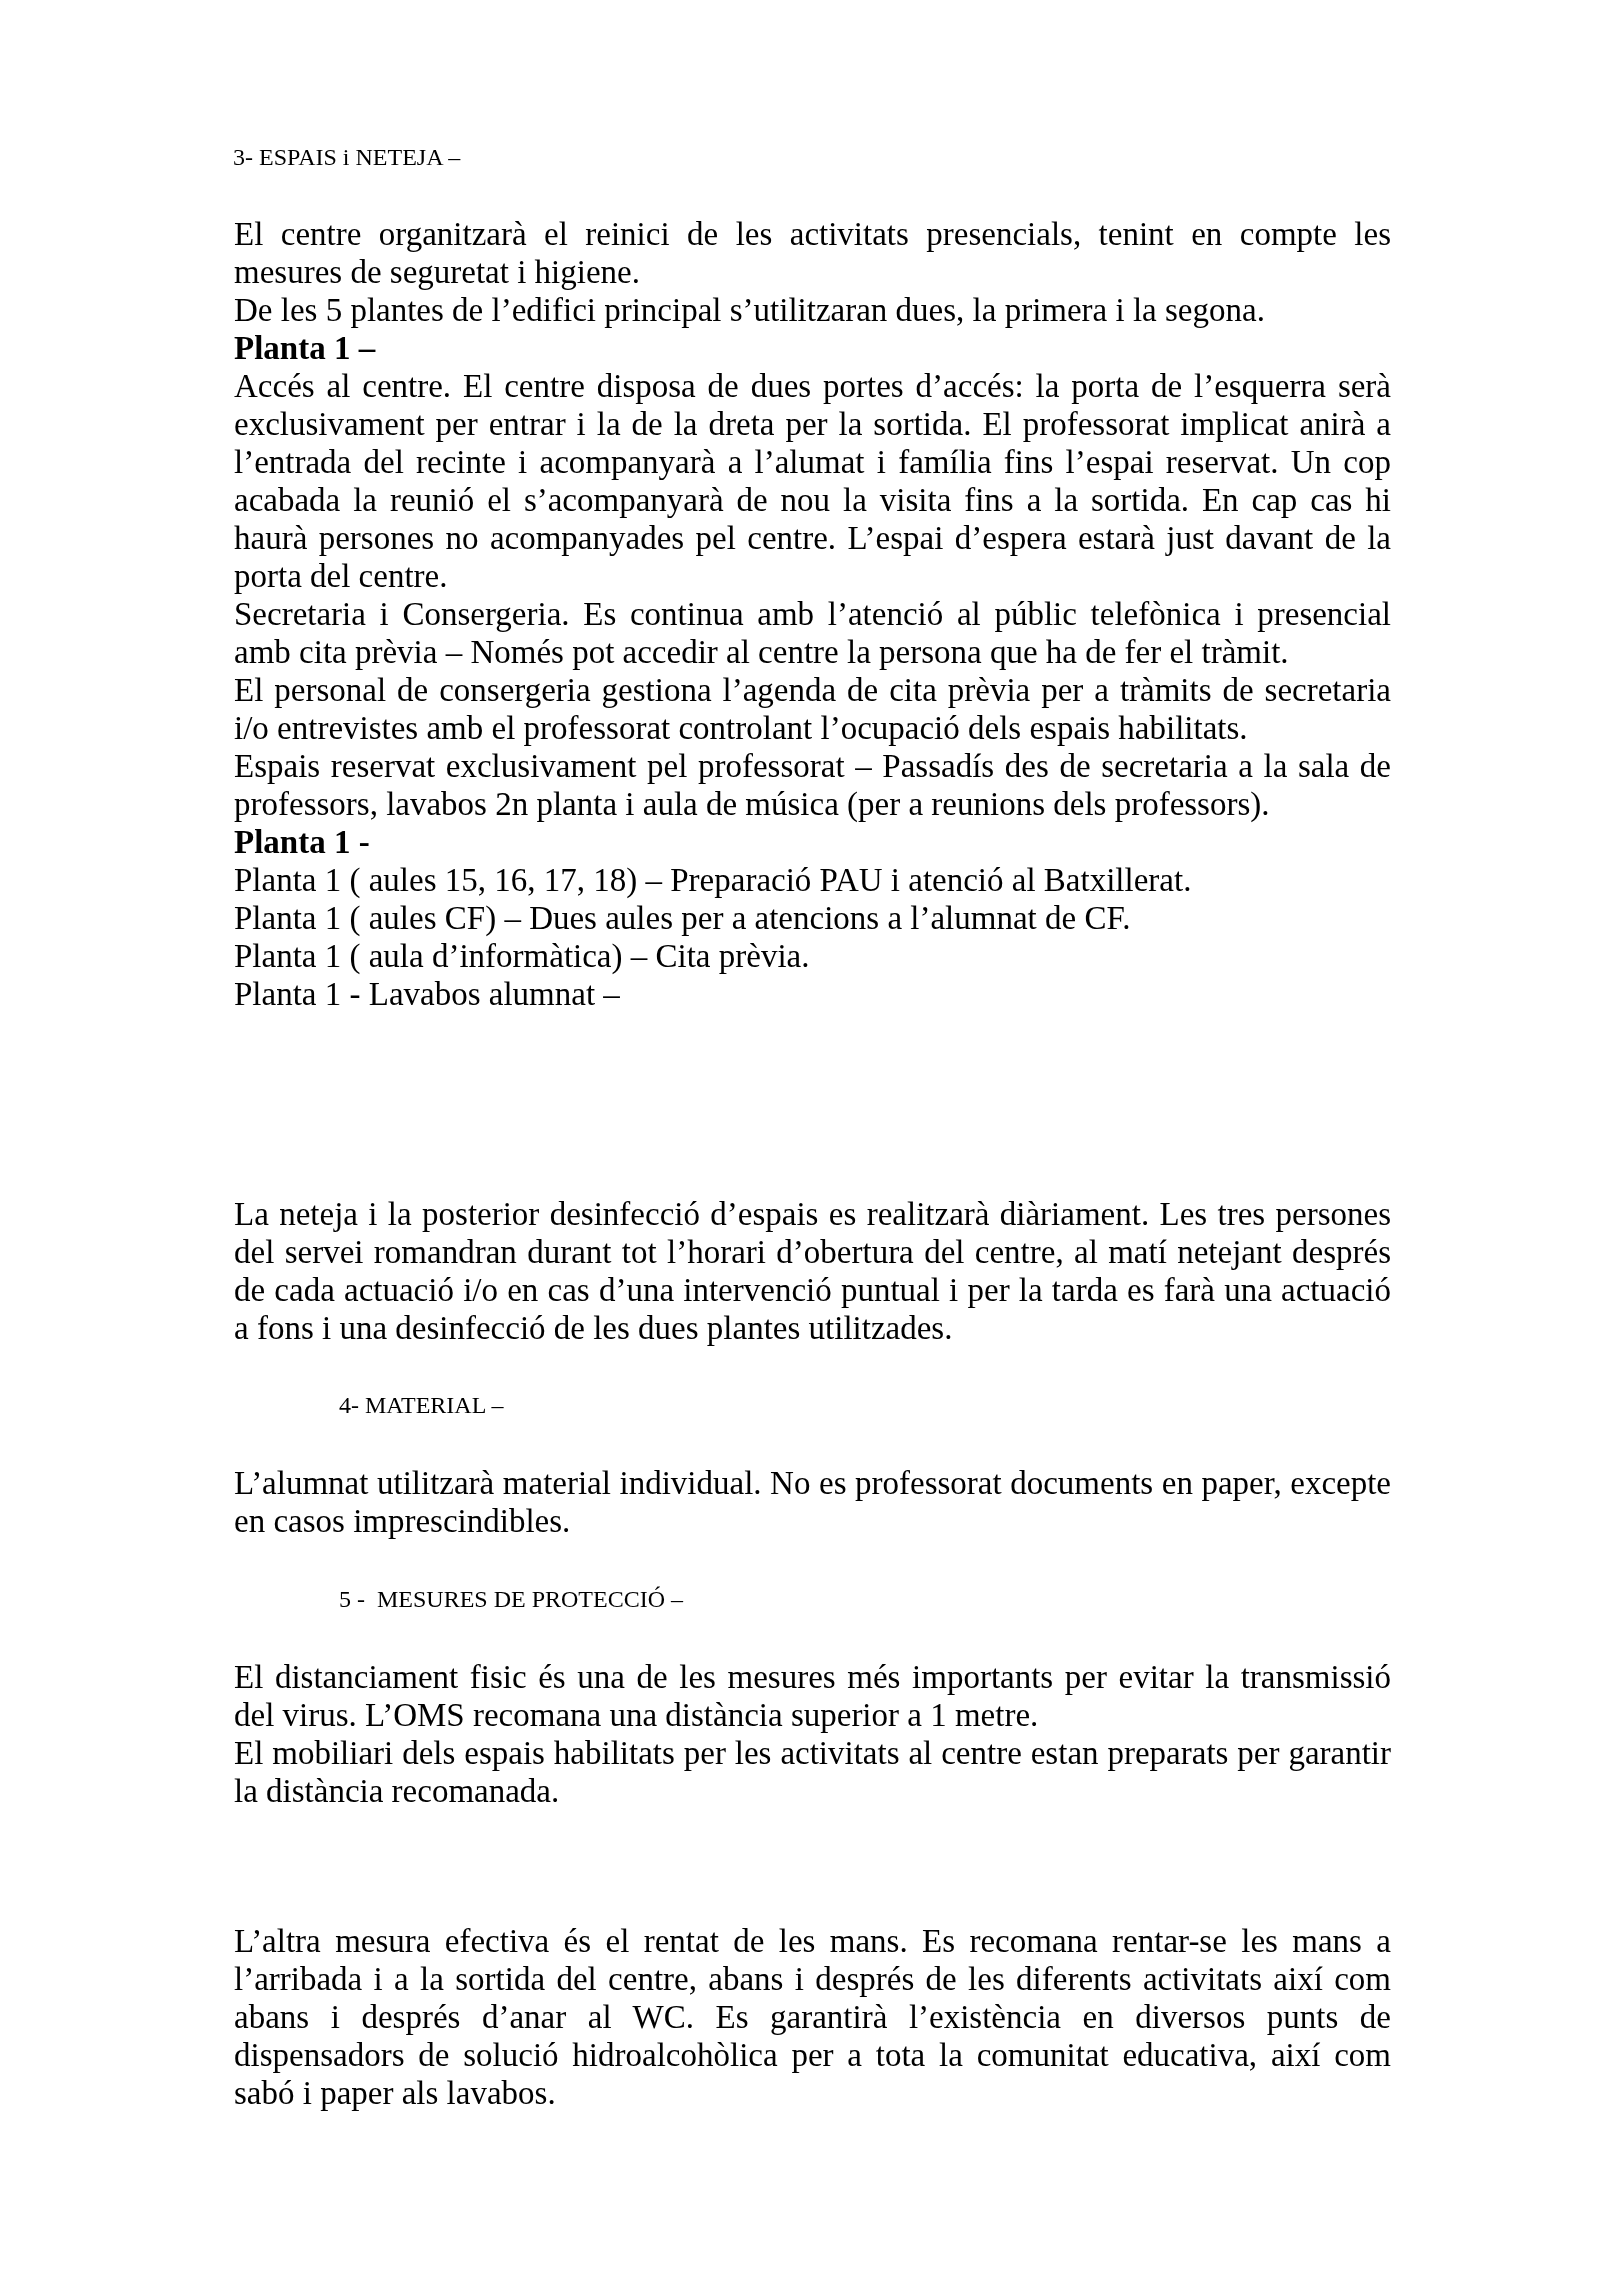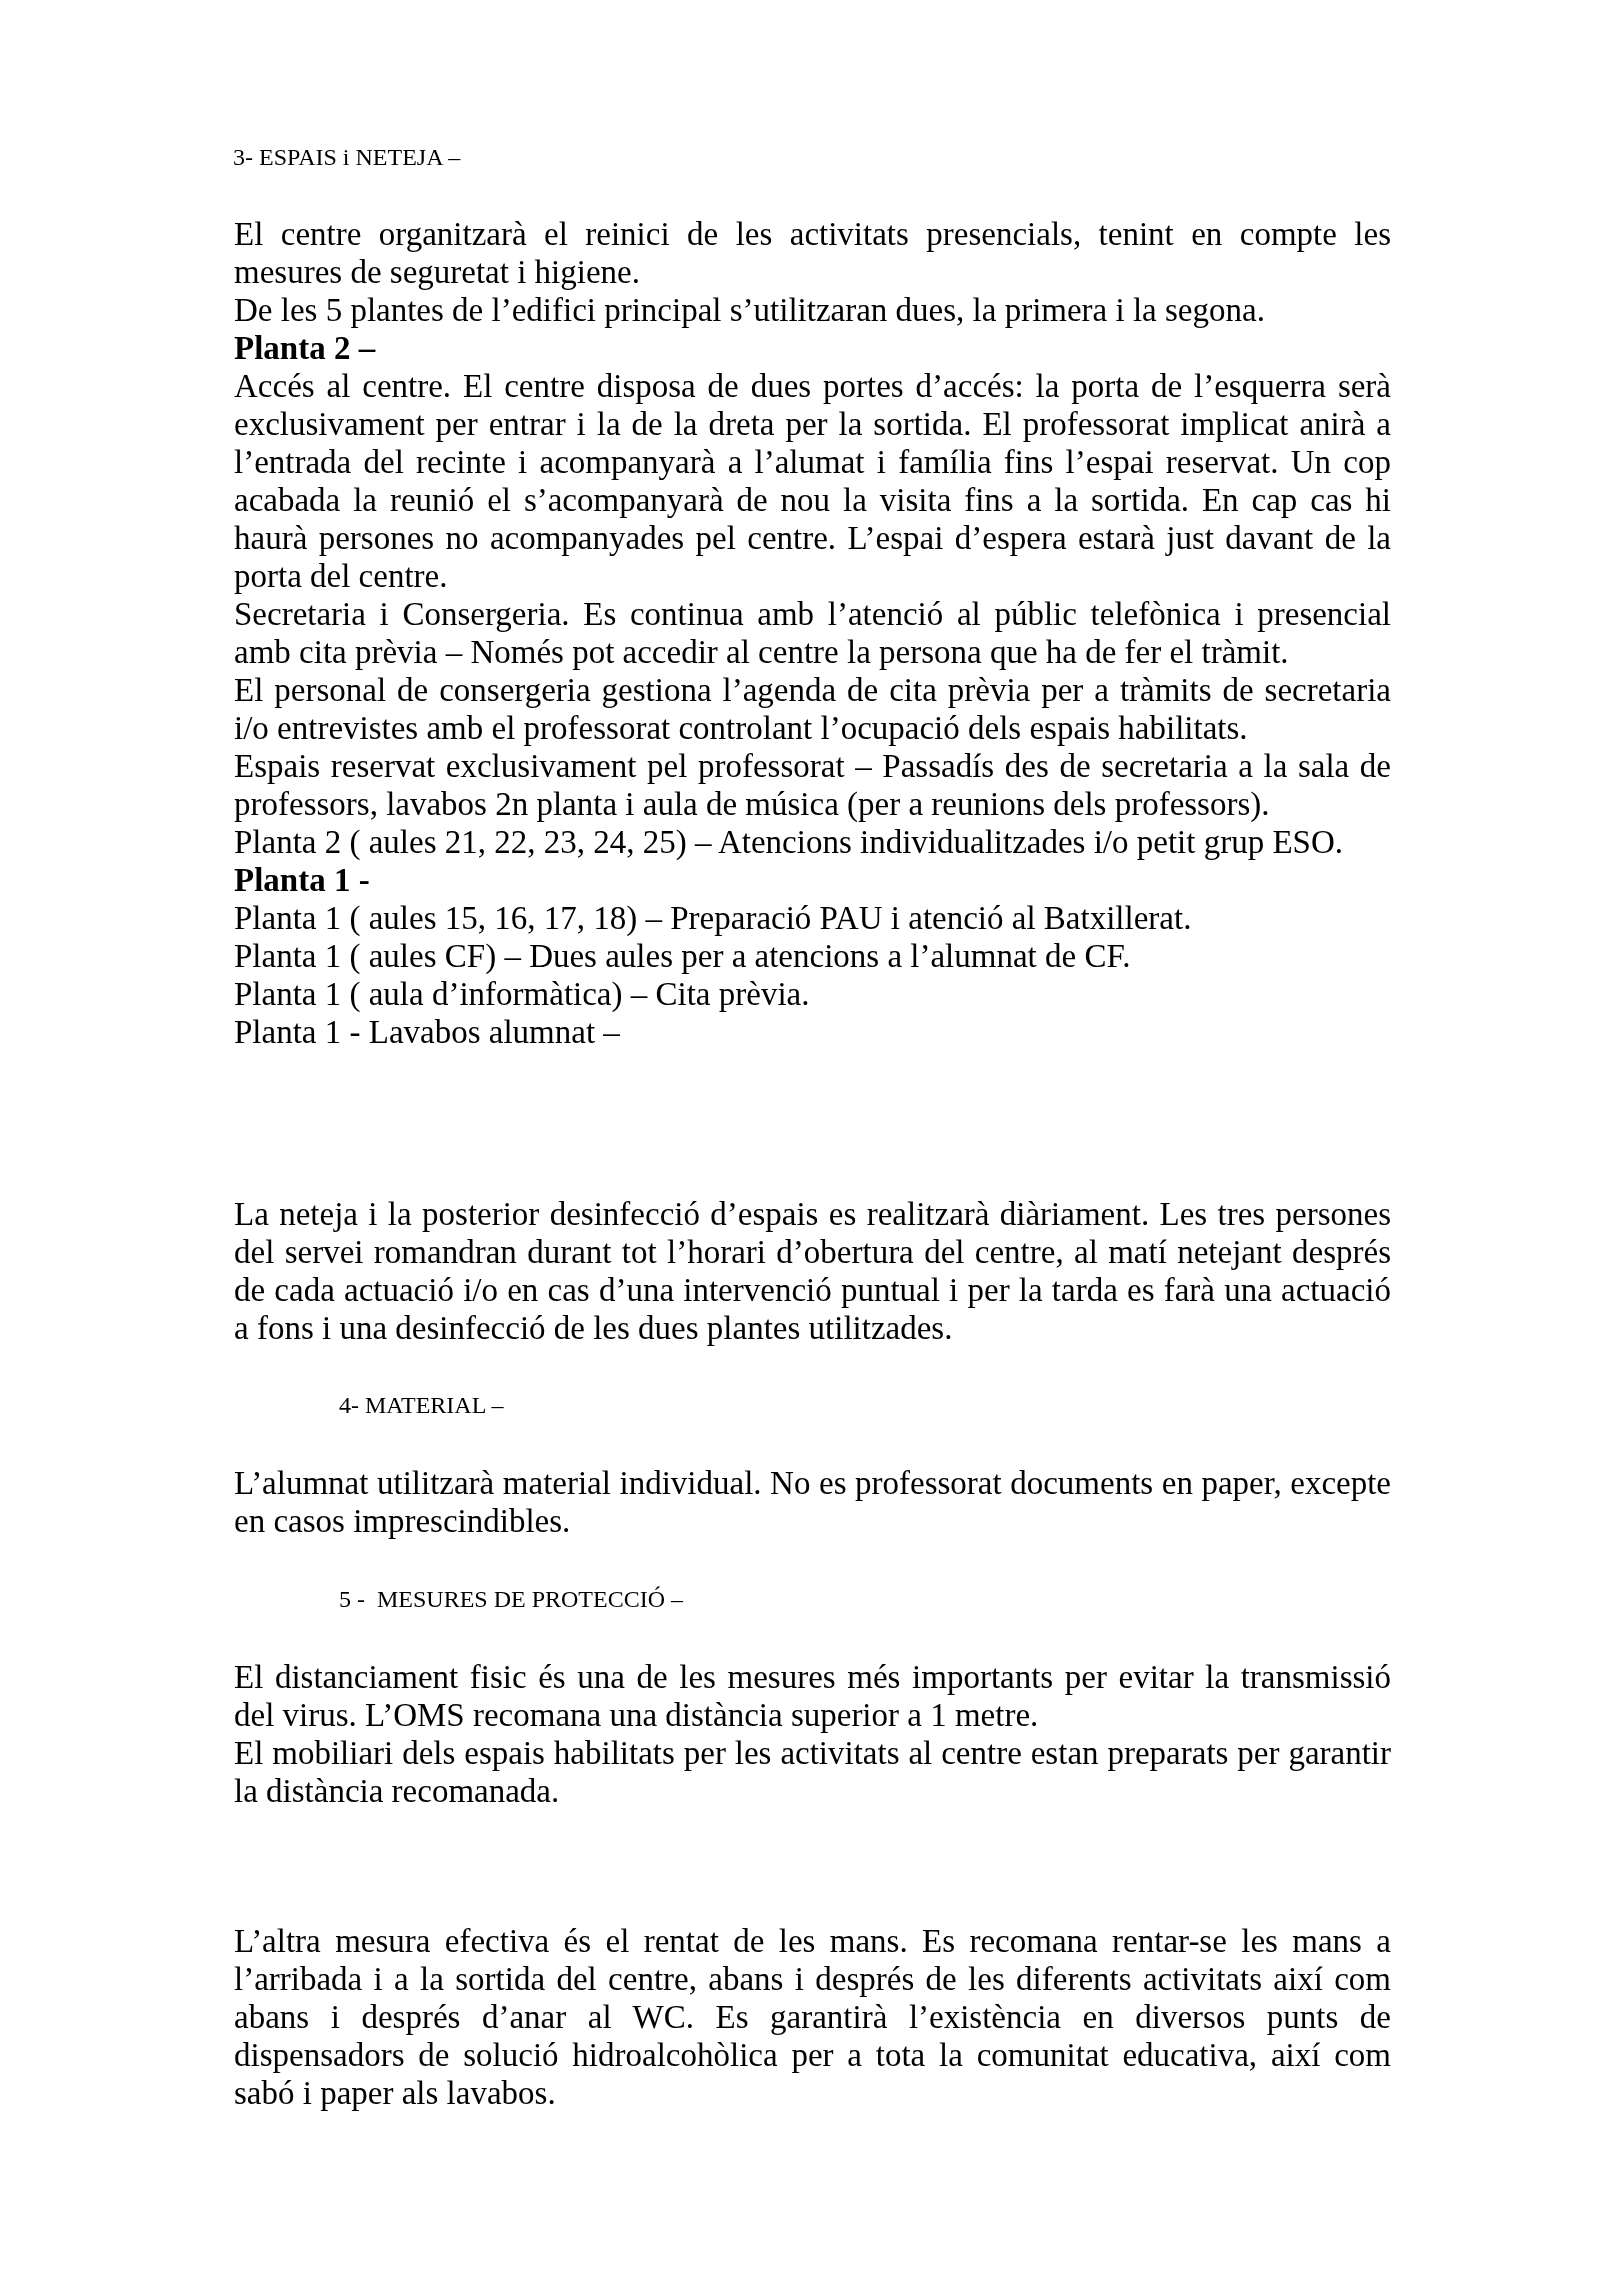--- a/index.html
+++ b/index.html
@@ -21,7 +21,7 @@
 <div class="block" style="top:215px">
   <p>El centre organitzarà el reinici de les activitats presencials, tenint en compte les mesures de seguretat i higiene.</p>
   <p>De les 5 plantes de l’edifici principal s’utilitzaran dues, la primera i la segona.</p>
-  <p class="b">Planta 2 –</p>
+  <p class="b">Planta 1 –</p>
   <p><span class="u">Accés al centre</span><span>. El centre disposa de dues portes d’accés: la porta de l’esquerra serà exclusivament per entrar i la de la dreta  per la sortida. El professorat implicat anirà a l’entrada del recinte i acompanyarà a l’alumat i família fins l’espai reservat. Un cop acabada la reunió el s’acompanyarà de nou la visita fins a la sortida. En cap cas hi haurà persones no acompanyades pel centre. L’espai d’espera estarà just davant de la porta del centre.</span></p>
   <p>Secretaria i Consergeria. Es continua amb l’atenció al públic telefònica i presencial amb cita prèvia – Només pot accedir al centre la persona que ha de fer el tràmit.</p>
   <p>El personal de consergeria gestiona l’agenda de cita prèvia per a tràmits de secretaria i/o entrevistes amb el professorat controlant l’ocupació dels espais habilitats.</p>

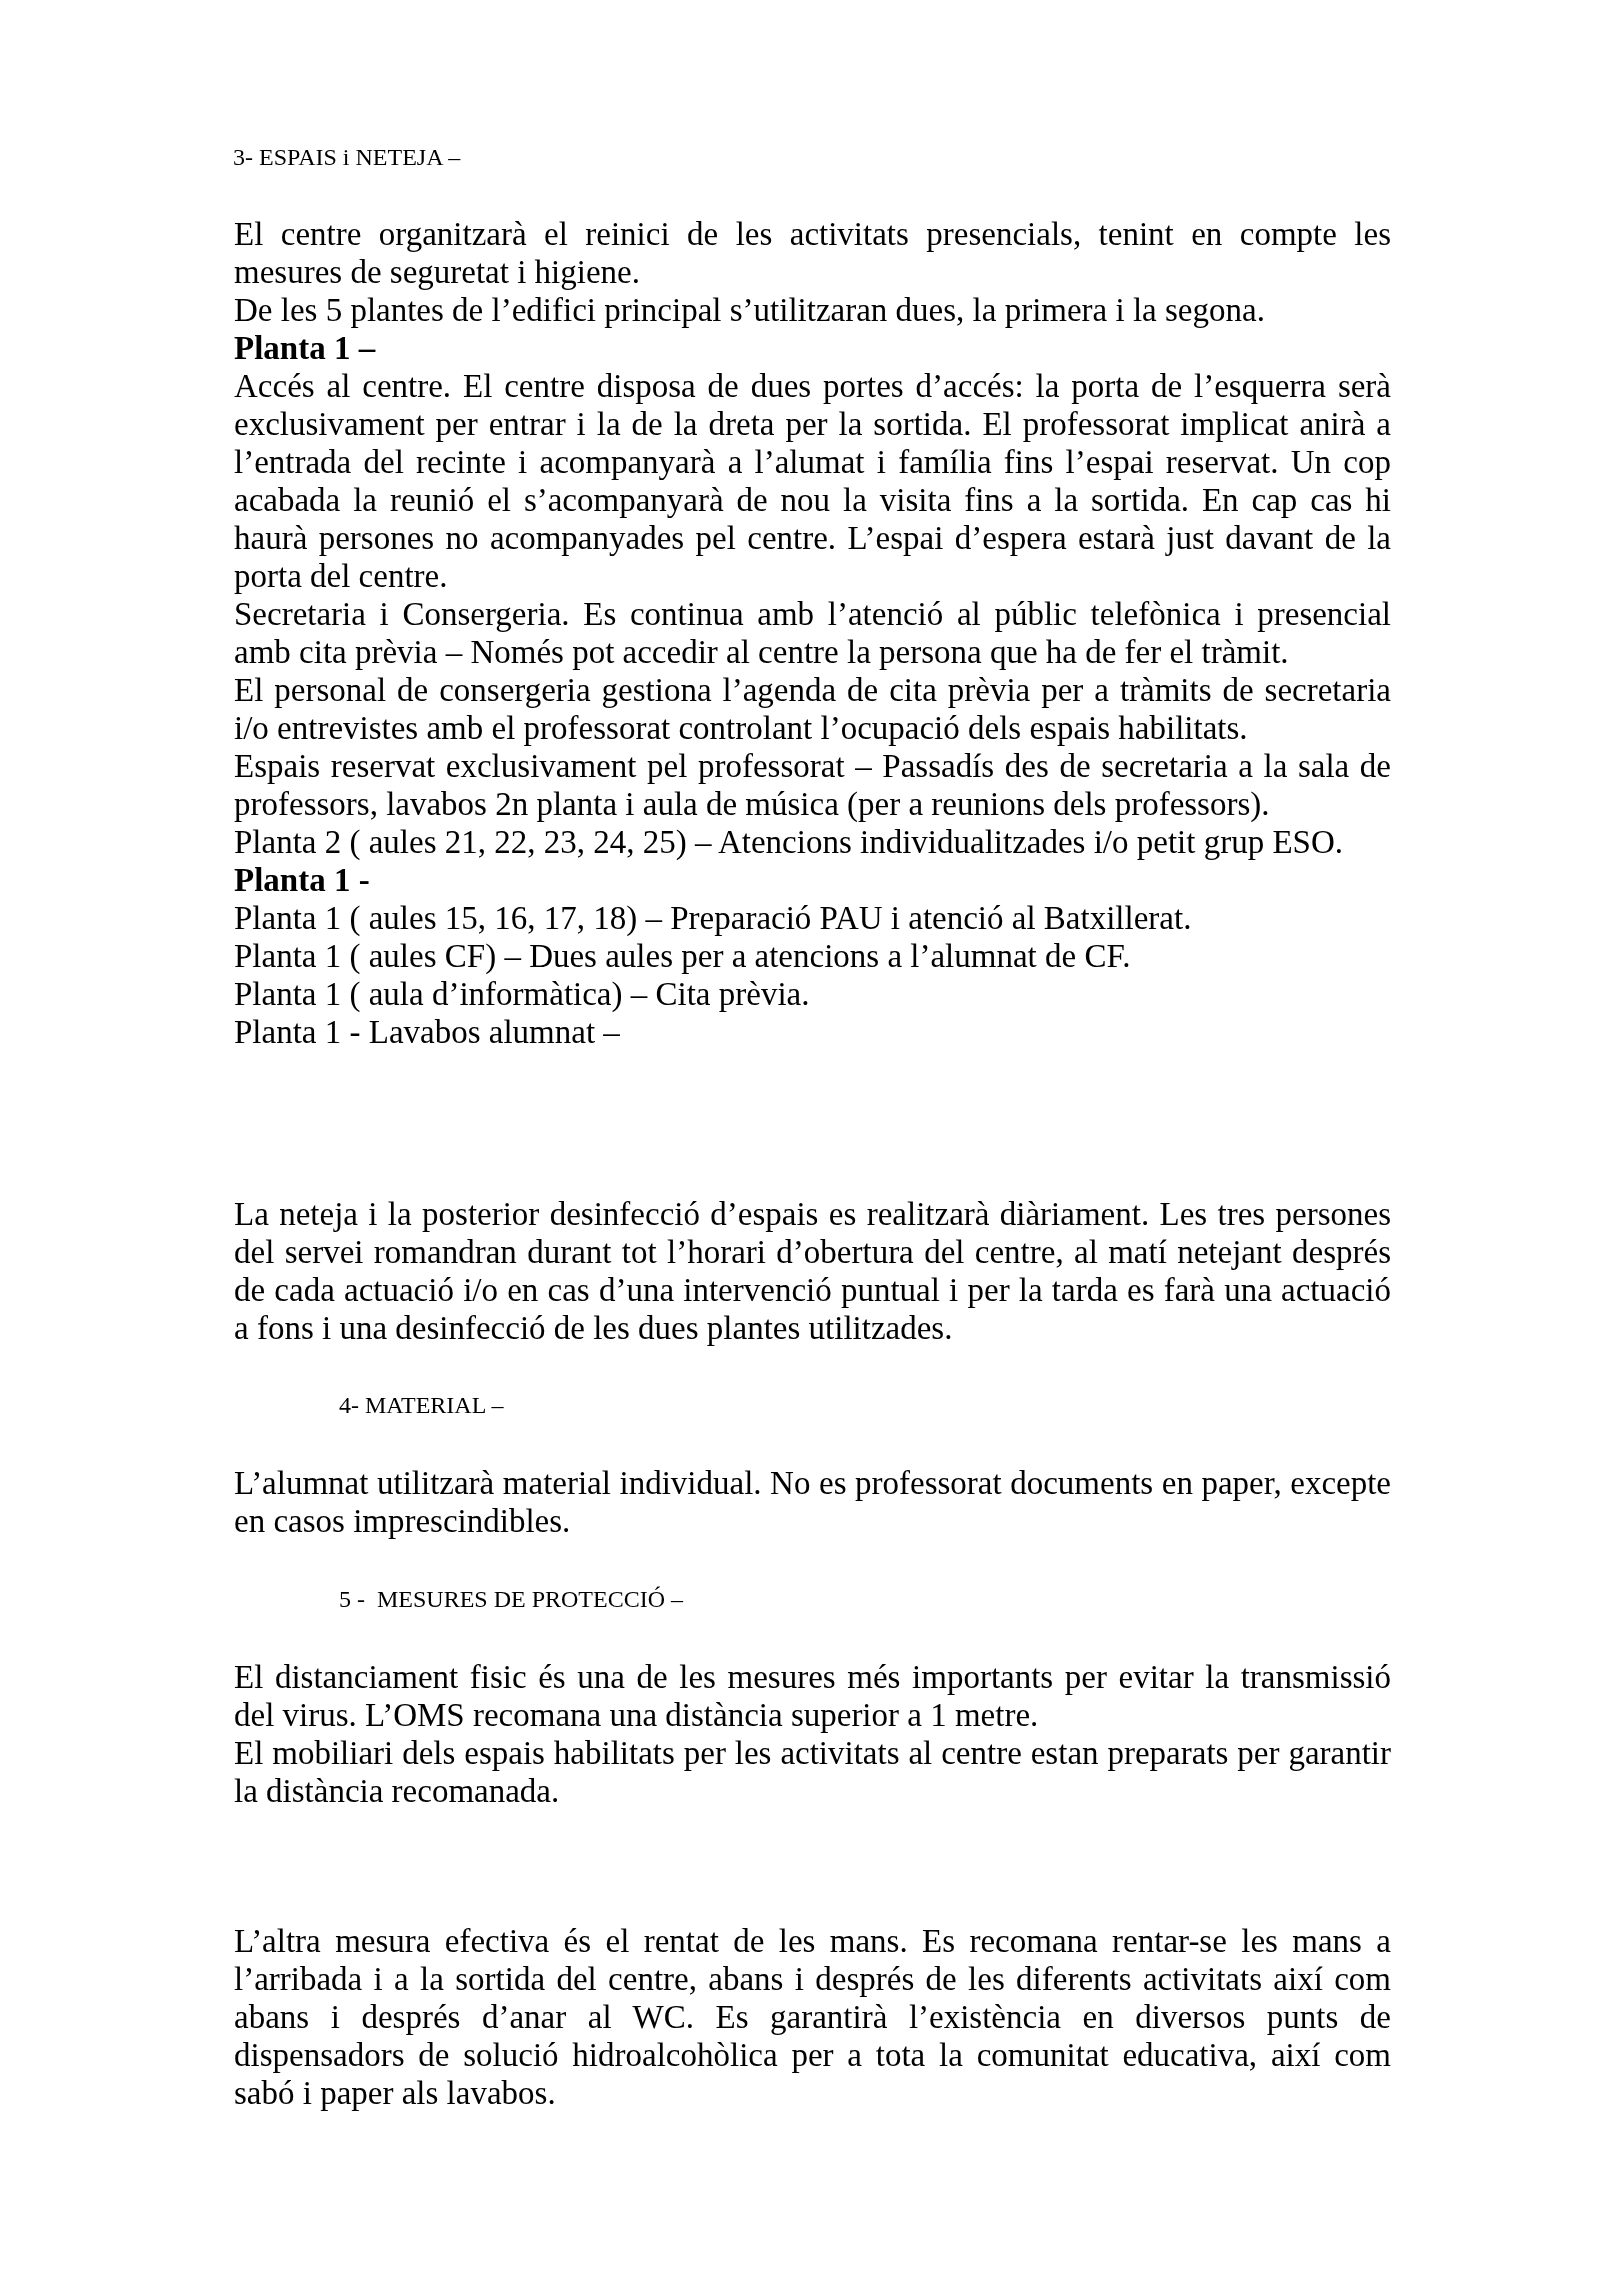--- a/index.html
+++ b/index.html
@@ -26,7 +26,6 @@
   <p>Secretaria i Consergeria. Es continua amb l’atenció al públic telefònica i presencial amb cita prèvia – Només pot accedir al centre la persona que ha de fer el tràmit.</p>
   <p>El personal de consergeria gestiona l’agenda de cita prèvia per a tràmits de secretaria i/o entrevistes amb el professorat controlant l’ocupació dels espais habilitats.</p>
   <p><span class="u">Espais reservat exclusivament pel professorat</span><span> – Passadís des de secretaria a la sala de professors, lavabos 2n planta i aula de música (per a reunions dels professors).</span></p>
-  <p>Planta 2 ( aules 21, 22, 23, 24, 25) – Atencions individualitzades i/o petit grup ESO.</p>
   <p class="b">Planta 1 -</p>
   <p>Planta 1 ( aules 15, 16, 17, 18) – Preparació PAU i atenció al Batxillerat.</p>
   <p>Planta 1 ( aules CF) – Dues aules per a atencions a l’alumnat de CF.</p>

